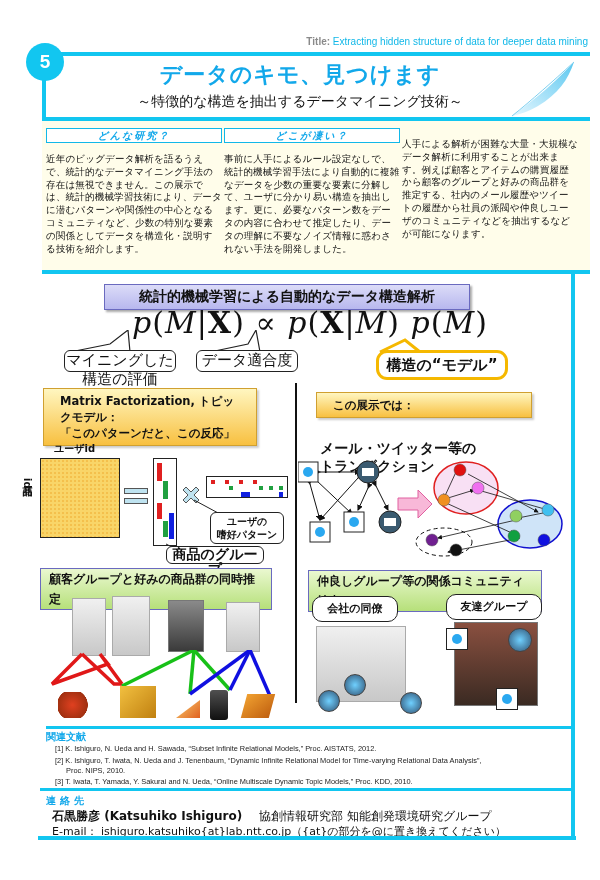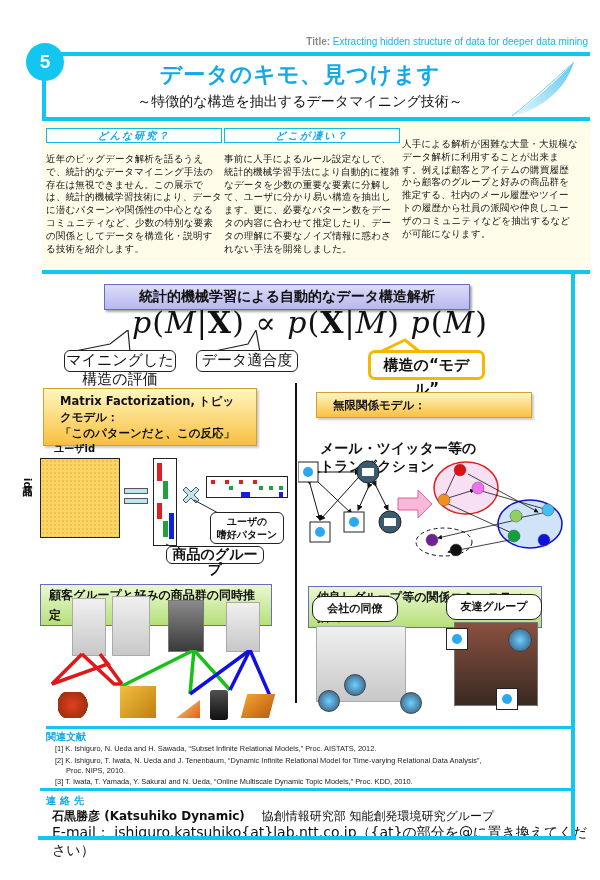--- a/index.html
+++ b/index.html
@@ -108,7 +108,7 @@
 </svg>
 <div class="abs callout" style="left:64px;top:350px;width:112px;height:22px;line-height:19px;">マイニングした構造の評価</div>
 <div class="abs callout" style="left:196px;top:350px;width:102px;height:22px;line-height:19px;">データ適合度</div>
-<div class="abs callout callout-orange" style="left:368px;top:350px;width:117px;height:30px;line-height:24px;">構造の“モデル”</div>
+<div class="abs callout callout-orange" style="left:376px;top:350px;width:132px;height:30px;line-height:24px;border-radius:11px;">構造の“モデル”</div>
 
 <div class="abs divider-v"></div>
 

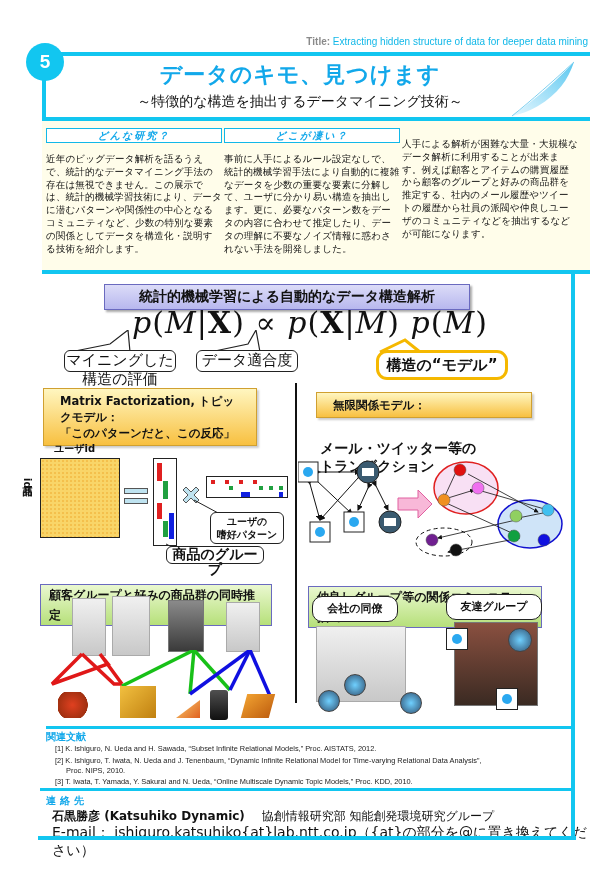--- a/index.html
+++ b/index.html
@@ -182,7 +182,7 @@
 <div class="abs" style="left:244px;top:694px;width:28px;height:24px;background:linear-gradient(135deg,#f0a030,#c06010);transform:skewX(-15deg);"></div>
 
 <div class="abs yellow-label" style="left:316px;top:392px;width:216px;">
-  <div>無限関係モデル：</div>
+  <div>この展示では：</div>
 </div>
 <div class="abs label-small" style="left:320px;top:440px;font-size:14px;">
   <div>メール・ツイッター等の</div>

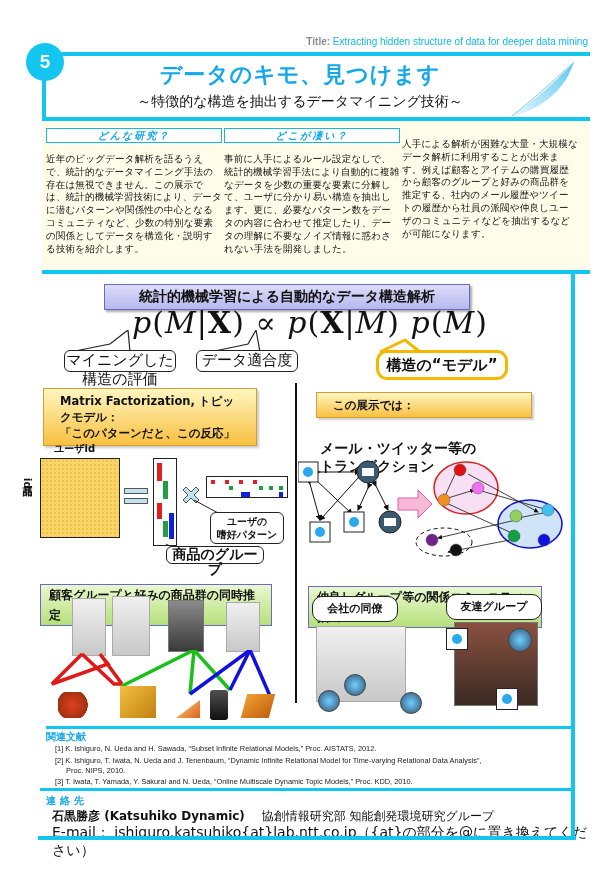--- a/index.html
+++ b/index.html
@@ -36,7 +36,7 @@
   .callout-orange { border: 3px solid #f5b800; border-radius: 7px; font-weight: bold; }
 
   .yellow-label { background: linear-gradient(#fff6c0, #f8c040); border: 1px solid #d0a030; box-shadow: 2px 2px 2px #ccc; font-size: 11.5px; font-weight: bold; line-height: 16px; padding: 4px 16px; color: #111; }
-  .green-label { background: linear-gradient(#eaf8d0, #b6e07a); border: 1.5px solid #6a6abf; font-size: 12px; font-weight: bold; line-height: 20px; padding: 0 8px; color: #111; margin-top: 16px; }
+  .green-label { background: linear-gradient(#eaf8d0, #b6e07a); border: 1.5px solid #6a6abf; font-size: 12px; font-weight: bold; line-height: 20px; padding: 0 8px; color: #111; }
 
   .matrix { left: 40px; top: 458px; width: 80px; height: 80px; background: #f9d568; border: 1.5px solid #222; background-image: radial-gradient(#f4c04c 1px, transparent 1px); background-size: 4px 4px; }
   .label-small { font-size: 10px; font-weight: bold; }

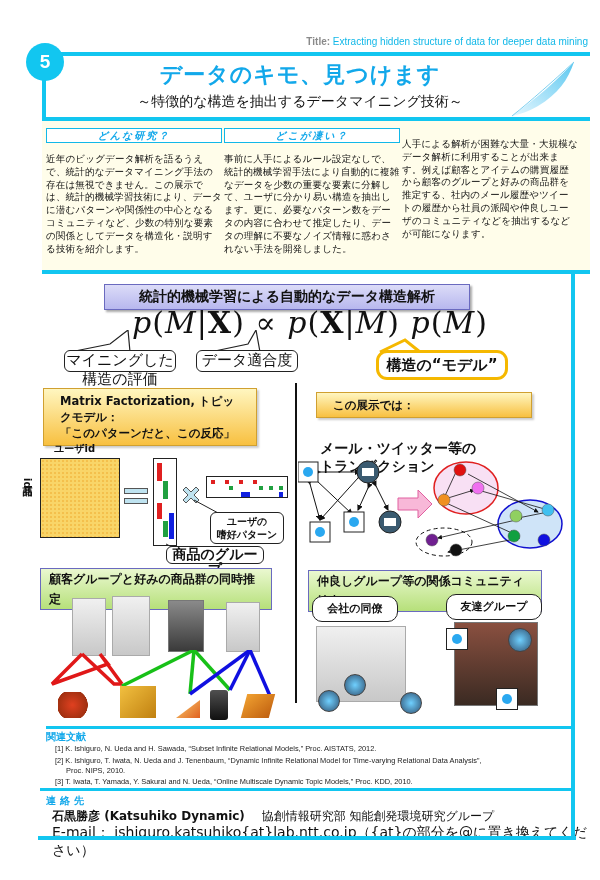--- a/index.html
+++ b/index.html
@@ -274,7 +274,7 @@
 <div class="abs sep-line" style="left:40px;top:788px;width:532px;"></div>
 <div class="abs contact-head">連絡先</div>
 <div class="abs contact-name">
-  <b>石黒勝彦 (Katsuhiko Dynamic)</b>
+  <b>石黒勝彦 (Katsuhiko Ishiguro)</b>
   <span style="margin-left:13px;">協創情報研究部 知能創発環境研究グループ</span>
 </div>
 <div class="abs contact-mail">E-mail： ishiguro.katsuhiko{at}lab.ntt.co.jp（{at}の部分を@に置き換えてください）</div>

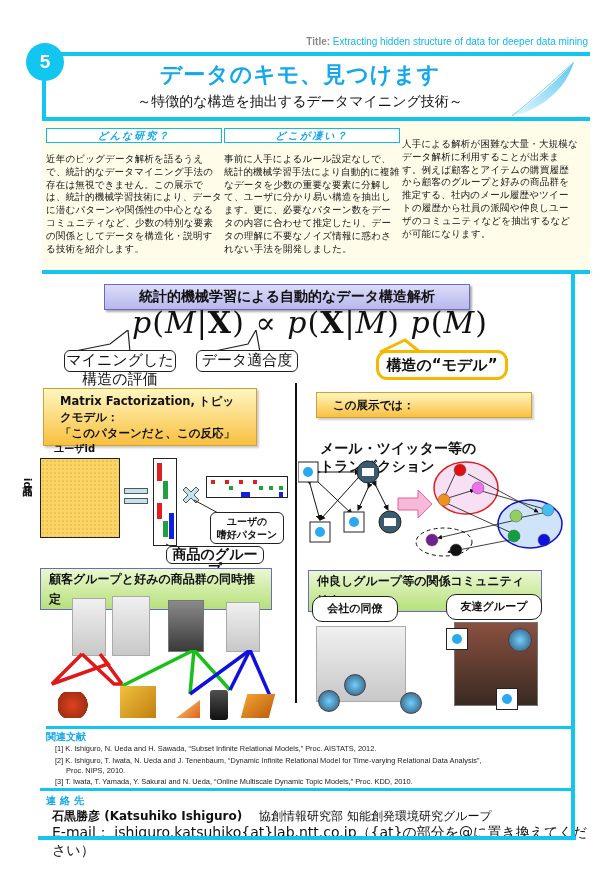--- a/index.html
+++ b/index.html
@@ -53,7 +53,7 @@
   .contact-head { left: 46px; top: 794px; font-size: 10px; font-weight: bold; color: #12a8ea; letter-spacing: 4px; }
   .contact-name { left: 52px; top: 808px; font-size: 12px; color: #111; }
   .contact-name b { font-weight: bold; }
-  .contact-mail { left: 52px; top: 824px; font-size: 14px; color: #111; }
+  .contact-mail { left: 52px; top: 824px; font-size: 11px; color: #111; }
   .bottom-bar { left: 38px; top: 836px; width: 538px; height: 4px; background: #12c6f0; }
 
   .photo { background: linear-gradient(#8a8a8a, #3a3a3a); border: 1px solid #777; }

